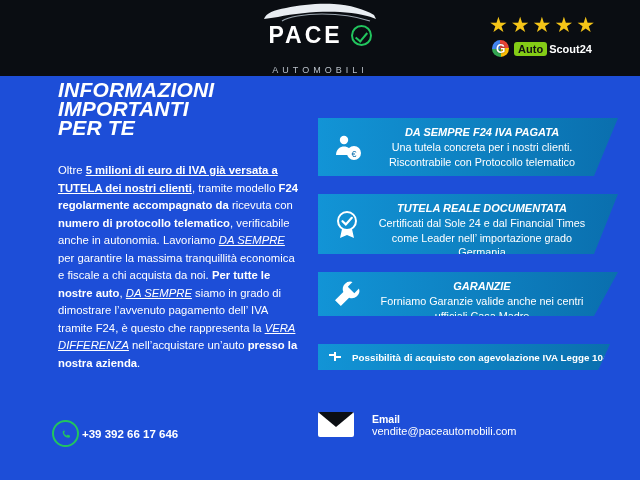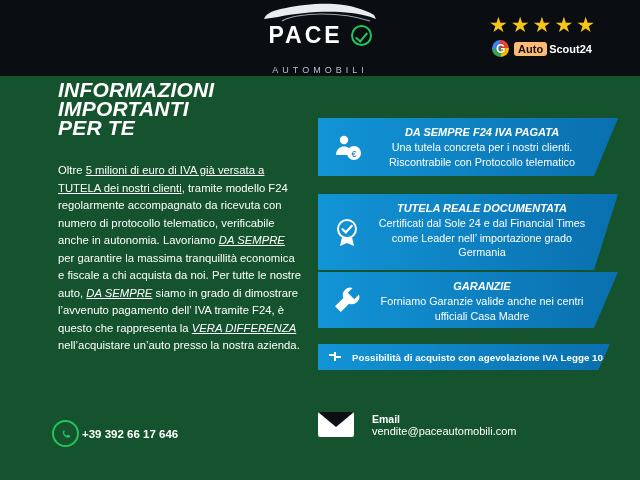--- a/index.html
+++ b/index.html
@@ -94,7 +94,7 @@
     font-size: 11px; font-weight: bold;
   }
   .as-badge {
-    background: #fdba74; color: #111; padding: 1px 4px; border-radius: 3px;
+    background: #84cc16; color: #111; padding: 1px 4px; border-radius: 3px;
     font-size: 11px; font-weight: bold;
   }
   .as-text { color: #ffffff; margin-left: 2px; font-size: 11px; }

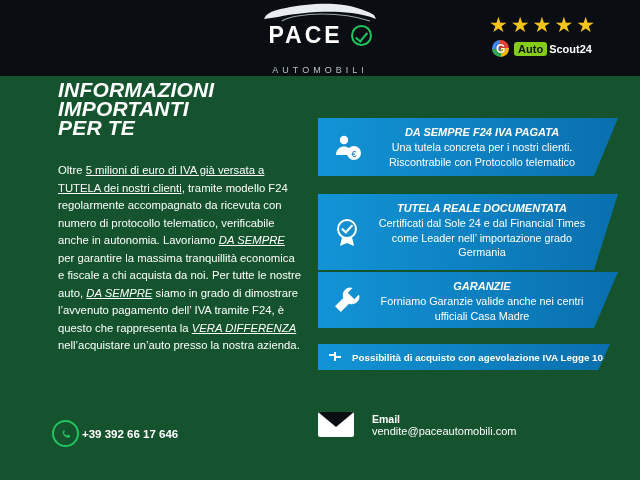--- a/index.html
+++ b/index.html
@@ -103,7 +103,7 @@
   .body-area {
     position: absolute; top: 76px; left: 0;
     width: 640px; height: 404px;
-    background: #14532d;
+    background: #1d4ed8;
   }
   .title {
     position: absolute; left: 58px; top: 4px;

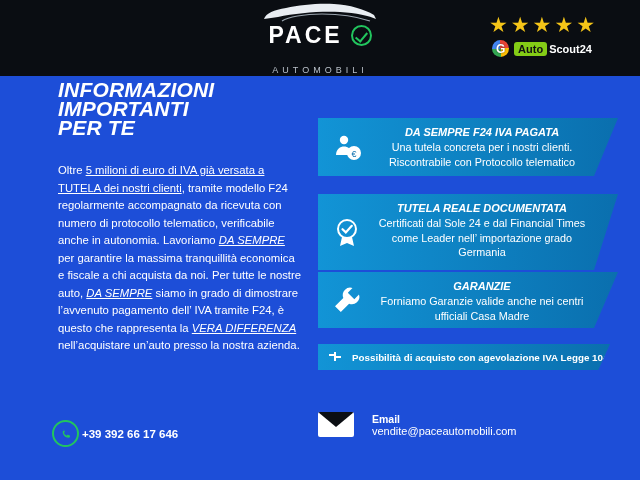--- a/index.html
+++ b/index.html
@@ -122,7 +122,7 @@
     font-size: 11.3px;
     line-height: 17.5px;
   }
-  .paragraph b { font-weight: normal; }
+  .paragraph b { font-weight: bold; }
   .paragraph i { font-style: italic; }
   .u { text-decoration: underline; }
 

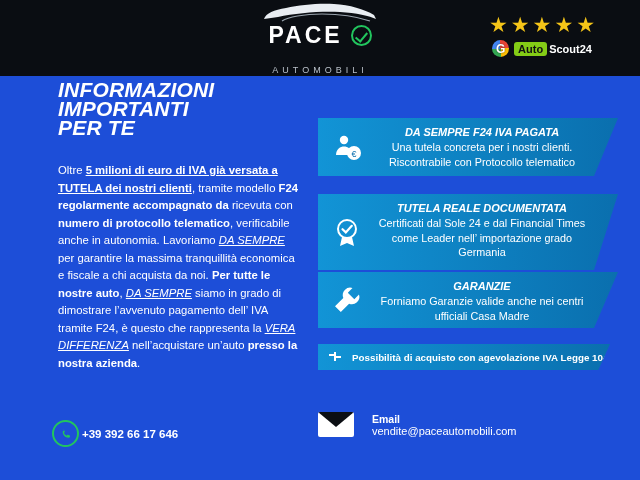--- a/index.html
+++ b/index.html
@@ -137,7 +137,7 @@
     padding: 8px 10px 8px 52px;
   }
   .panel.p1 { top: 42px; height: 58px; }
-  .panel.p2 { top: 118px; height: 76px; }
+  .panel.p2 { top: 118px; height: 60px; }
   .panel.p3 { top: 196px; height: 56px; }
   .panel-title {
     font-size: 11px;

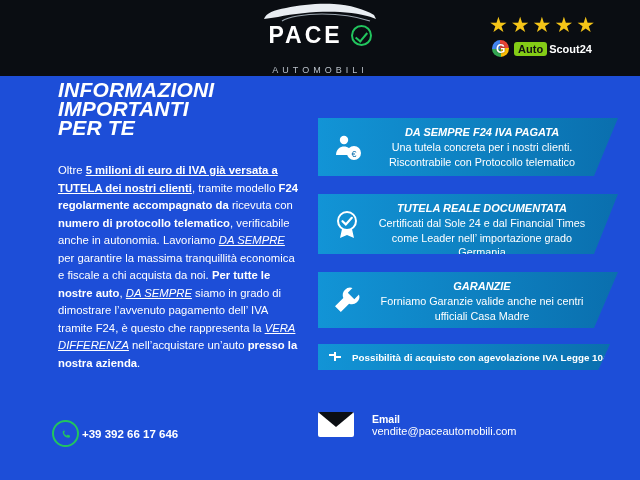--- a/index.html
+++ b/index.html
@@ -138,7 +138,7 @@
   }
   .panel.p1 { top: 42px; height: 58px; }
   .panel.p2 { top: 118px; height: 60px; }
-  .panel.p3 { top: 196px; height: 56px; }
+  .panel.p3 { top: 196px; height: 44px; }
   .panel-title {
     font-size: 11px;
     font-weight: bold;

